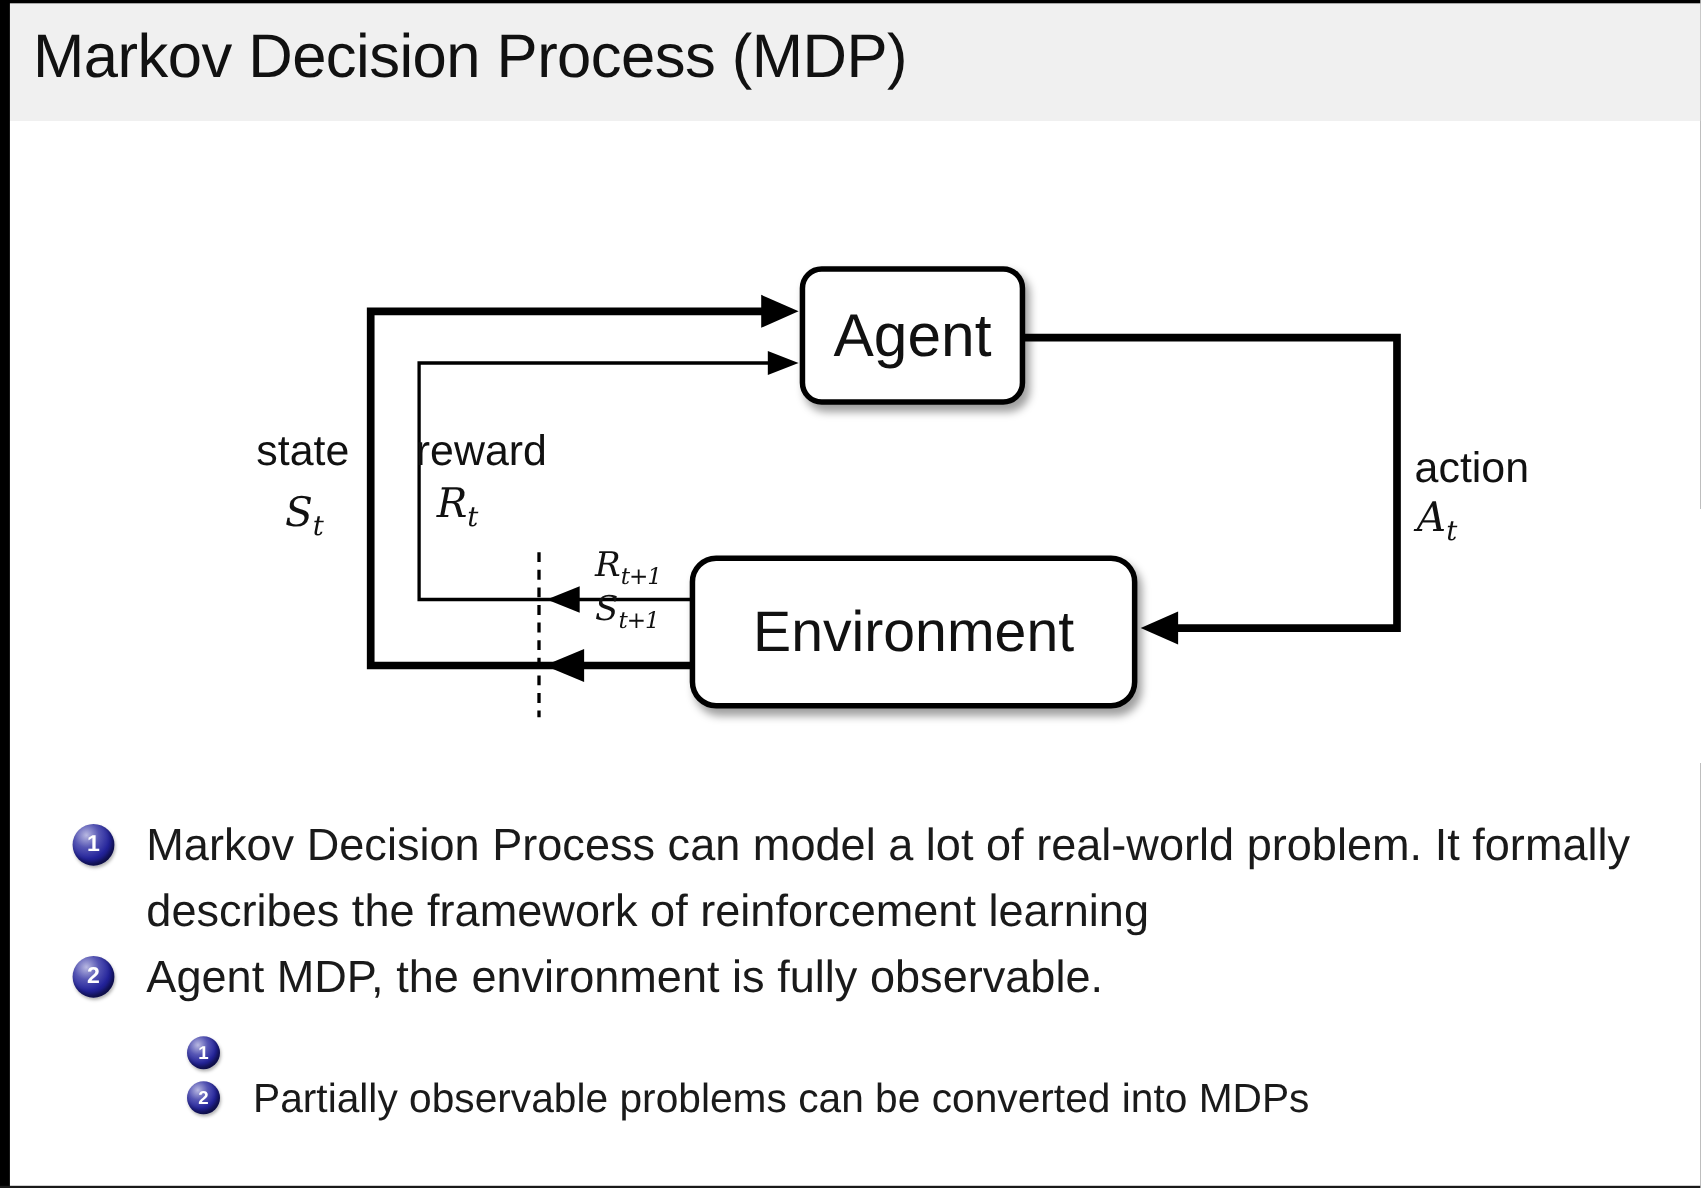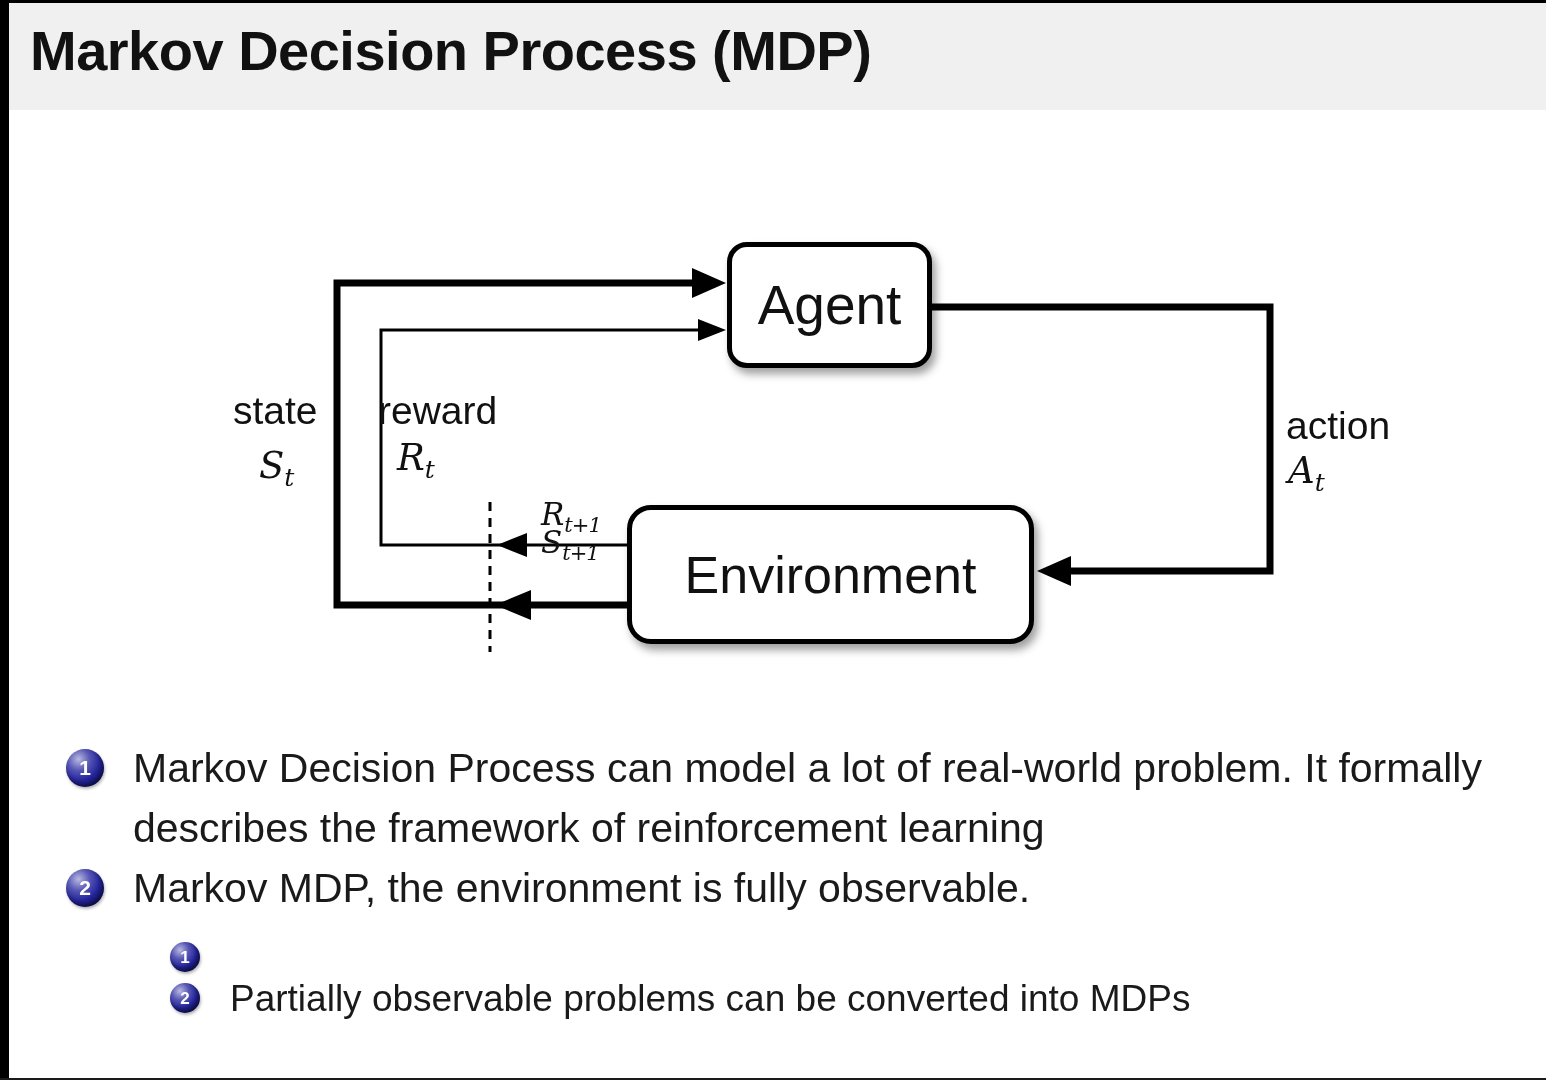--- a/index.html
+++ b/index.html
@@ -23,7 +23,7 @@
   }
   .title-band h1{
     margin:0;position:absolute;left:30px;top:18px;
-    font-size:56px;font-weight:700;letter-spacing:-0.5px;color:#111;
+    font-size:56px;font-weight:400;letter-spacing:-0.5px;color:#111;
   }
 
   

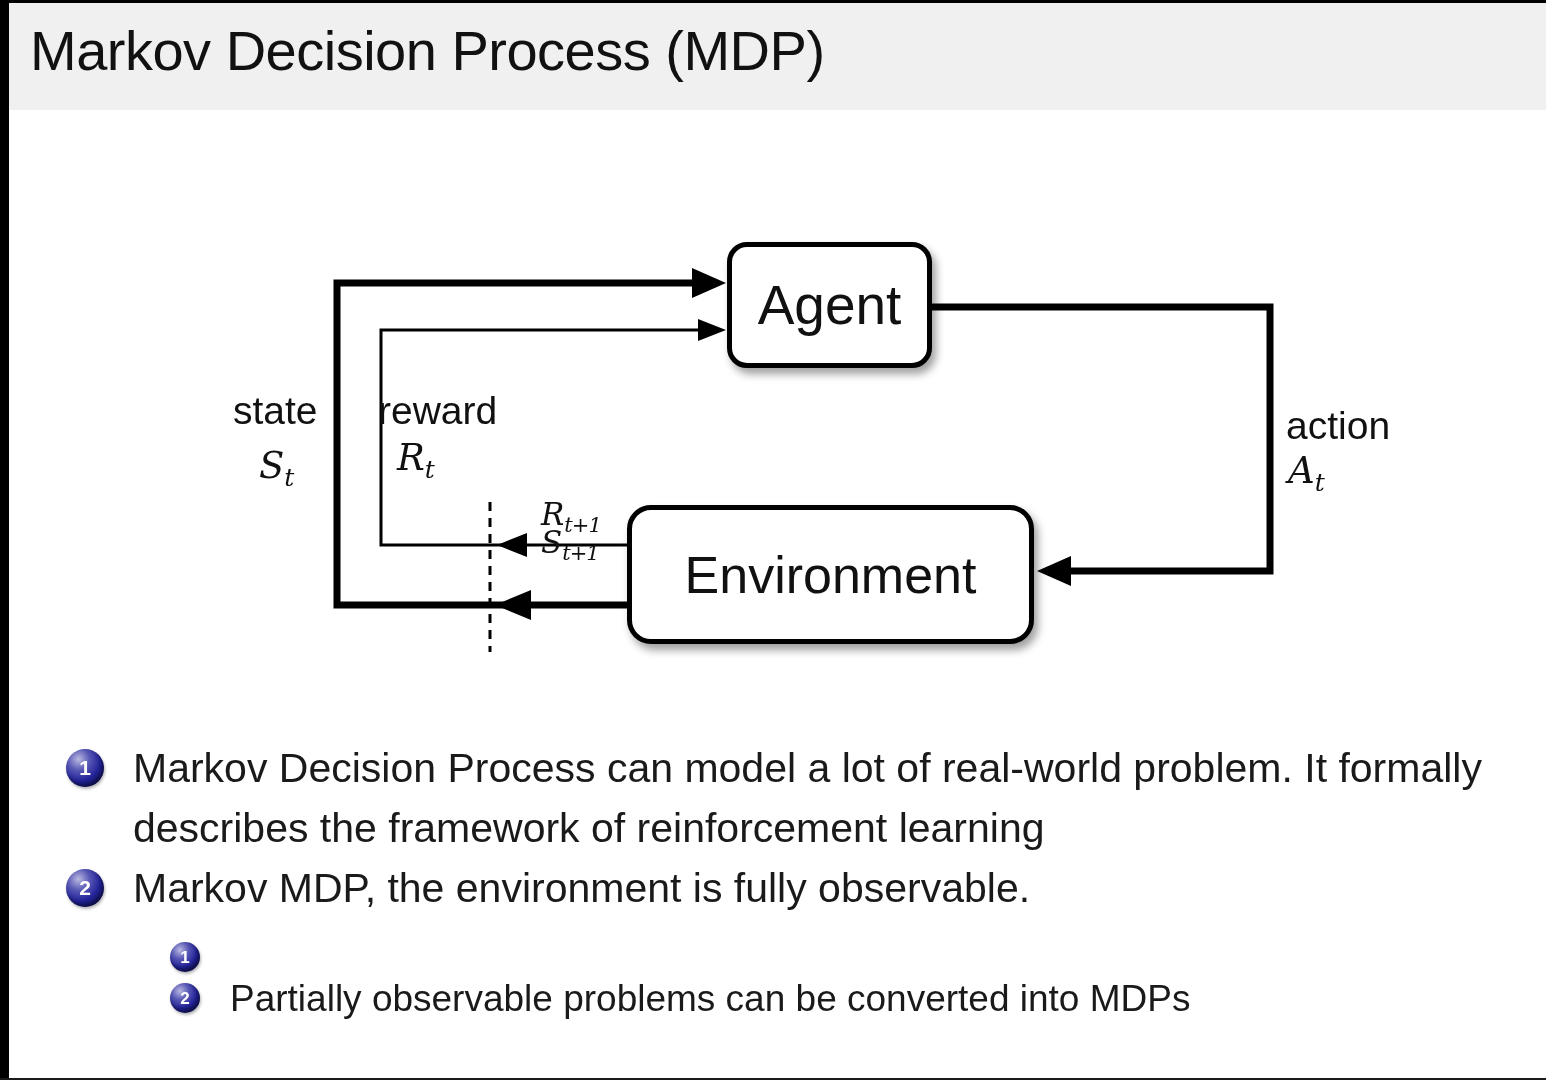--- a/index.html
+++ b/index.html
@@ -117,7 +117,7 @@
     <div class="math math-sm" style="left:541px;top:496px;">
       <span class="base">R</span><span class="sub">t+1</span>
     </div>
-    <div class="math math-sm" style="left:541px;top:524px;text-align:right;">
+    <div class="math math-sm" style="left:541px;top:536px;text-align:right;">
       <span class="base">S</span><span class="sub">t+1</span>
     </div>
 

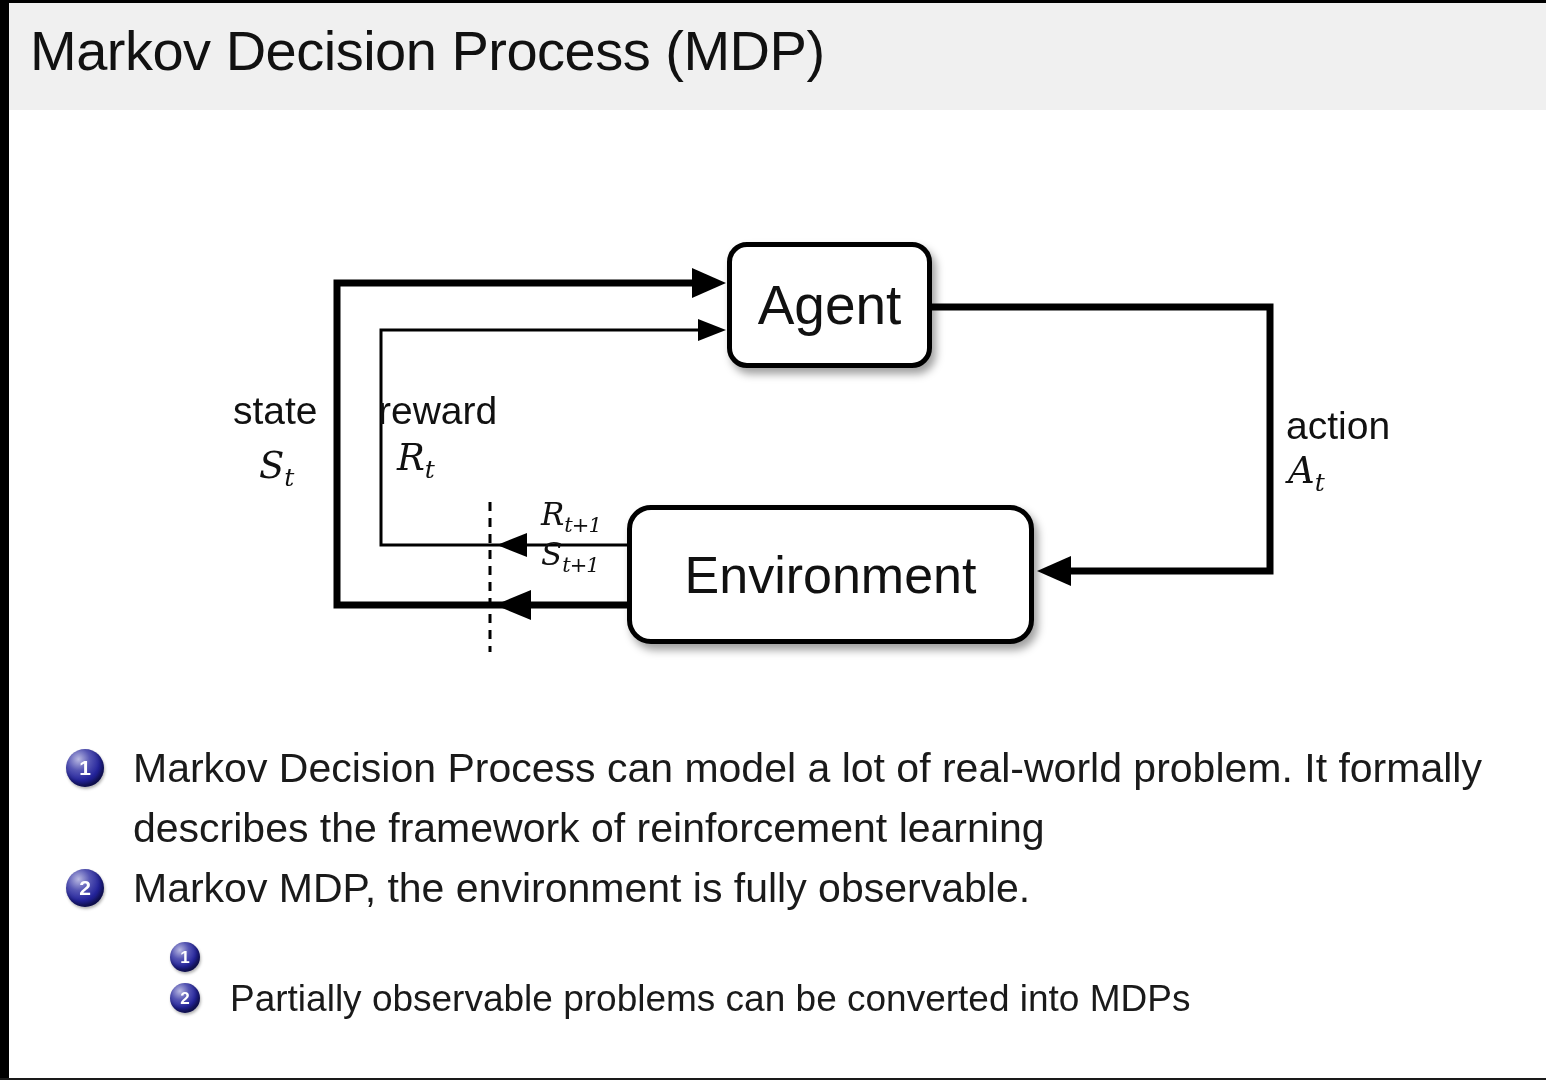--- a/index.html
+++ b/index.html
@@ -132,7 +132,7 @@
 
     <div class="bullet-row">
       <span class="ball">2</span>
-      <span class="bullet-text">Markov MDP, the environment is fully observable.</span>
+      <span class="bullet-text">Agent MDP, the environment is fully observable.</span>
     </div>
 
     <div class="sub-bullets">

